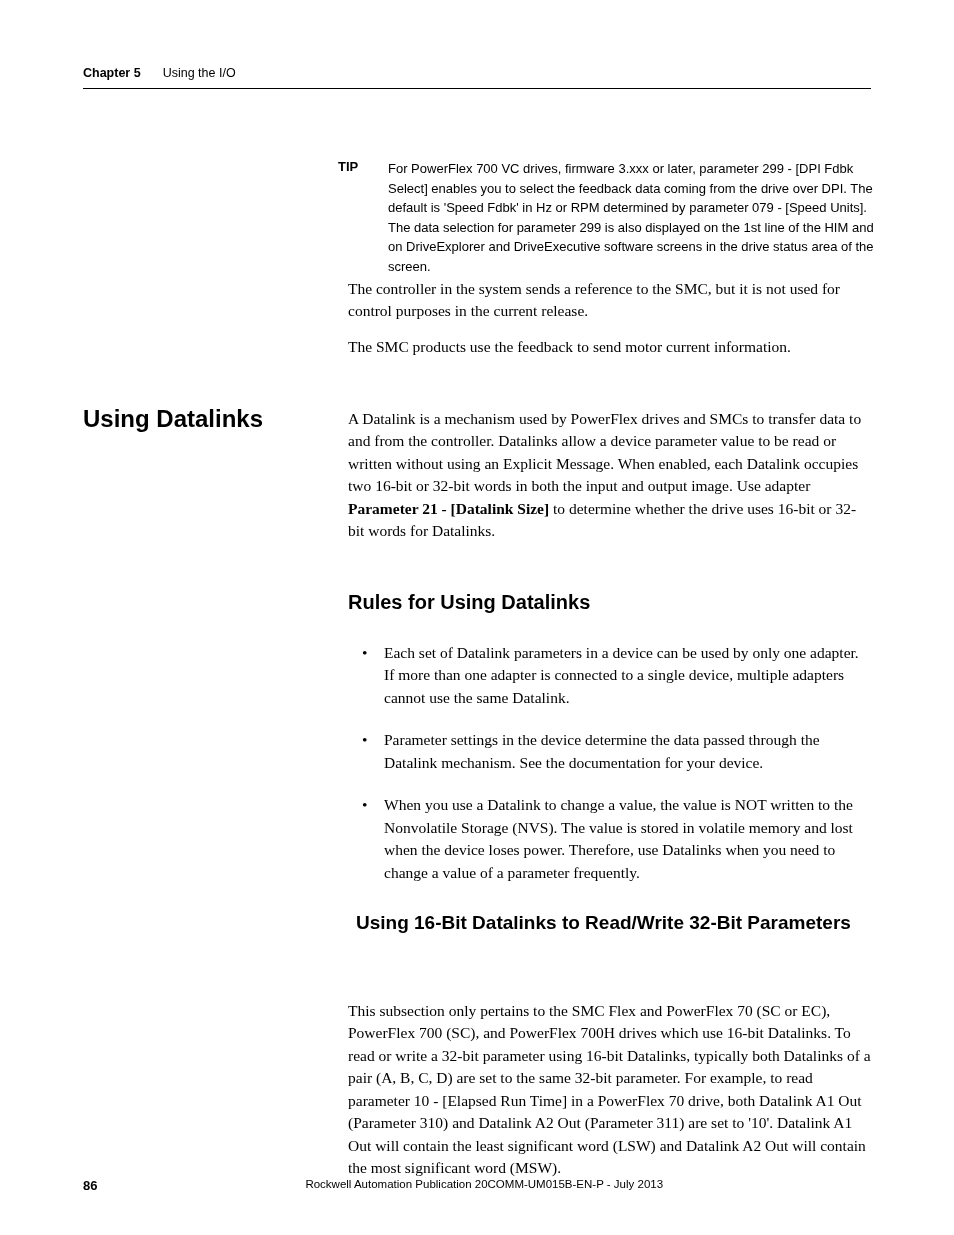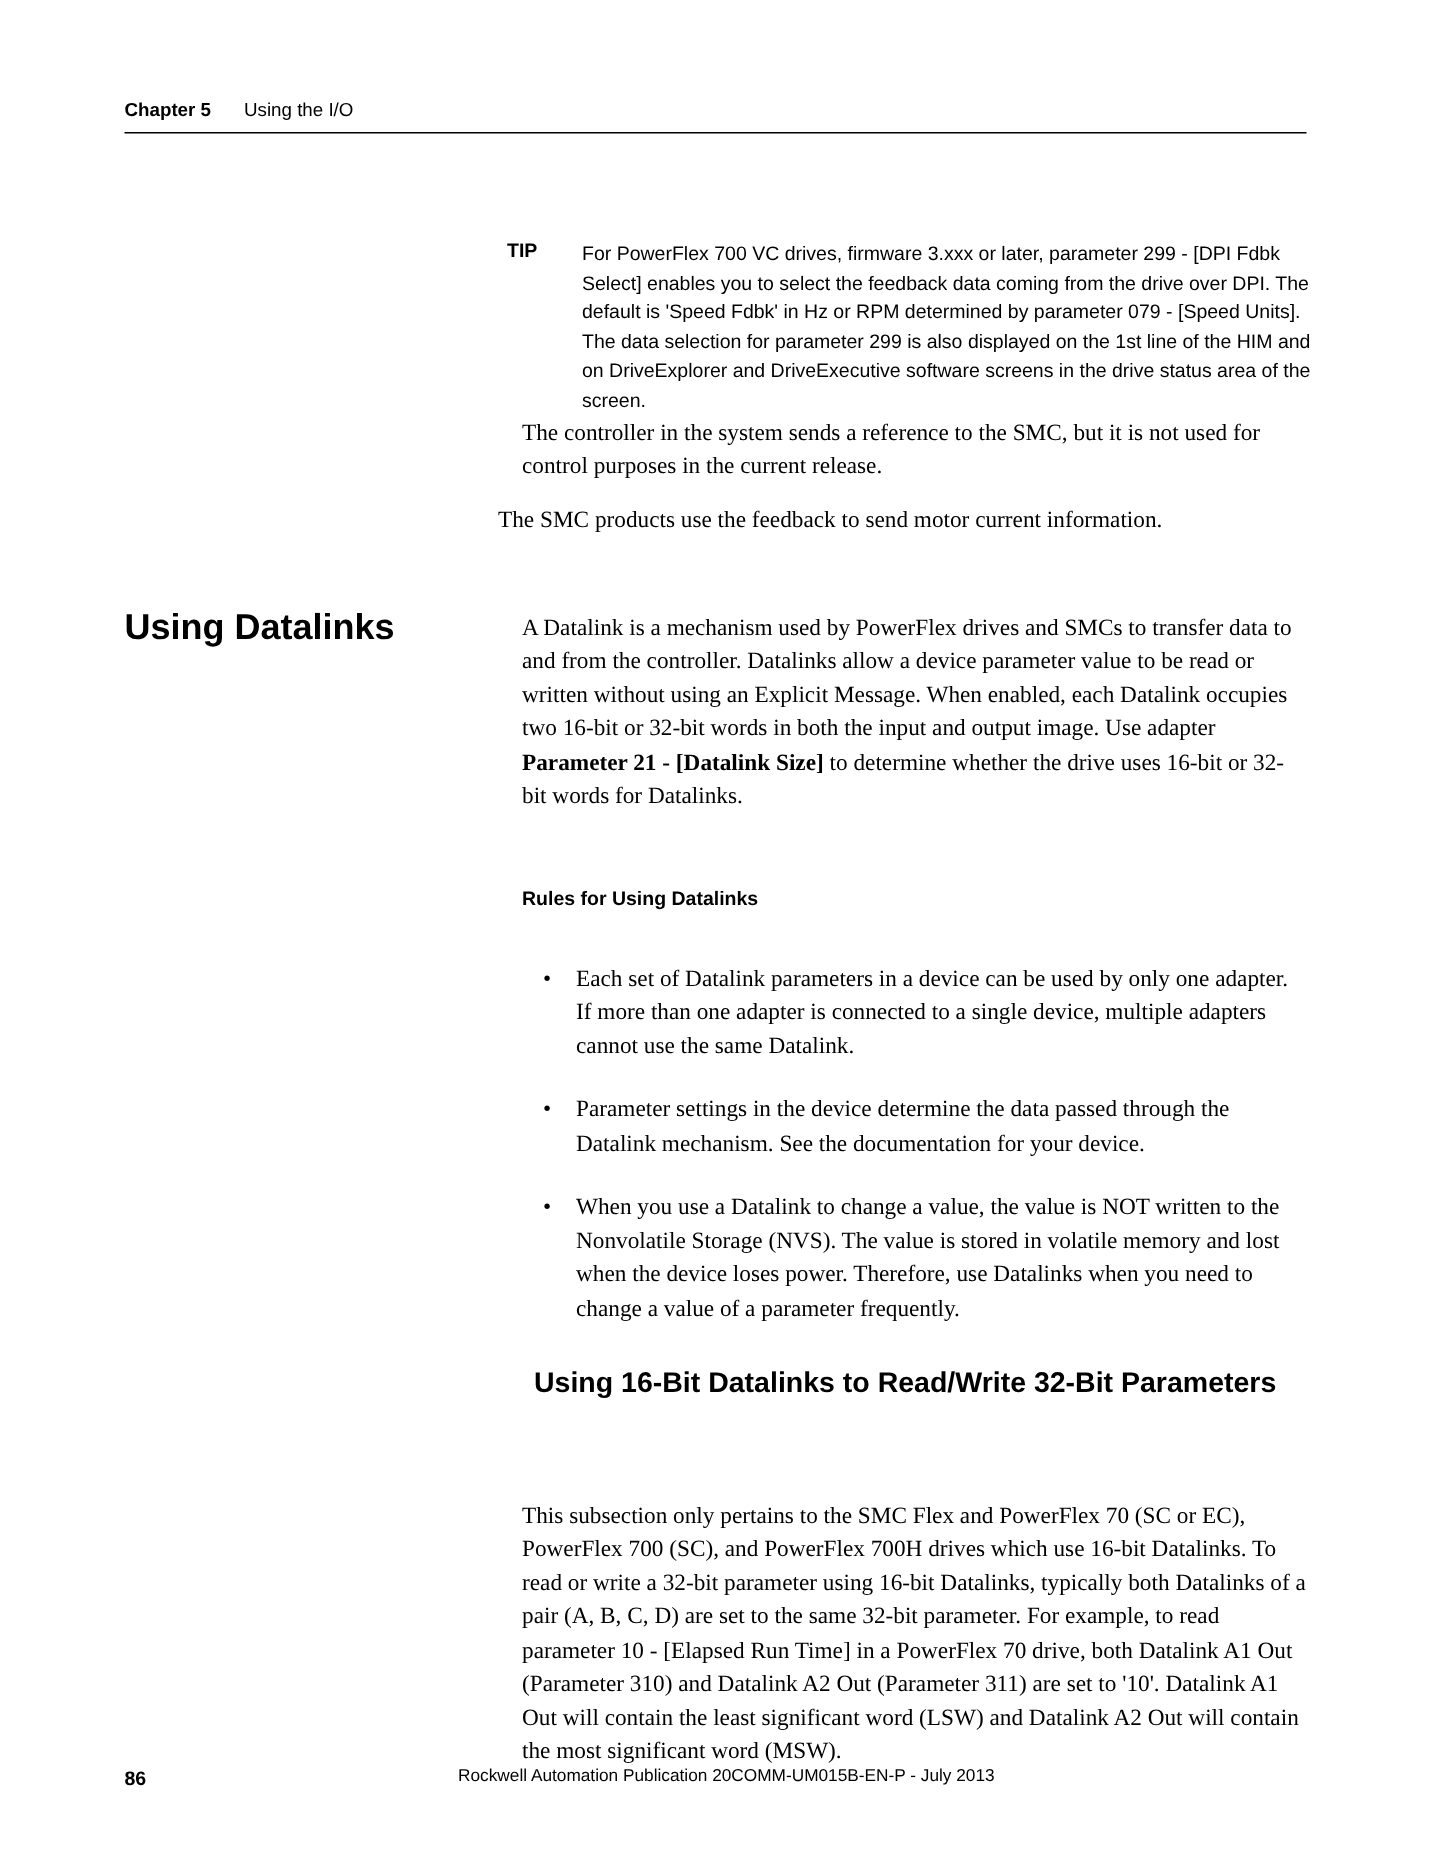--- a/index.html
+++ b/index.html
@@ -66,7 +66,7 @@
     .body-para-2 {
       position: absolute;
       top: 336px;
-      left: 332px;
+      left: 348px;
       right: 82px;
       font-size: 15.5px;
       line-height: 1.45;

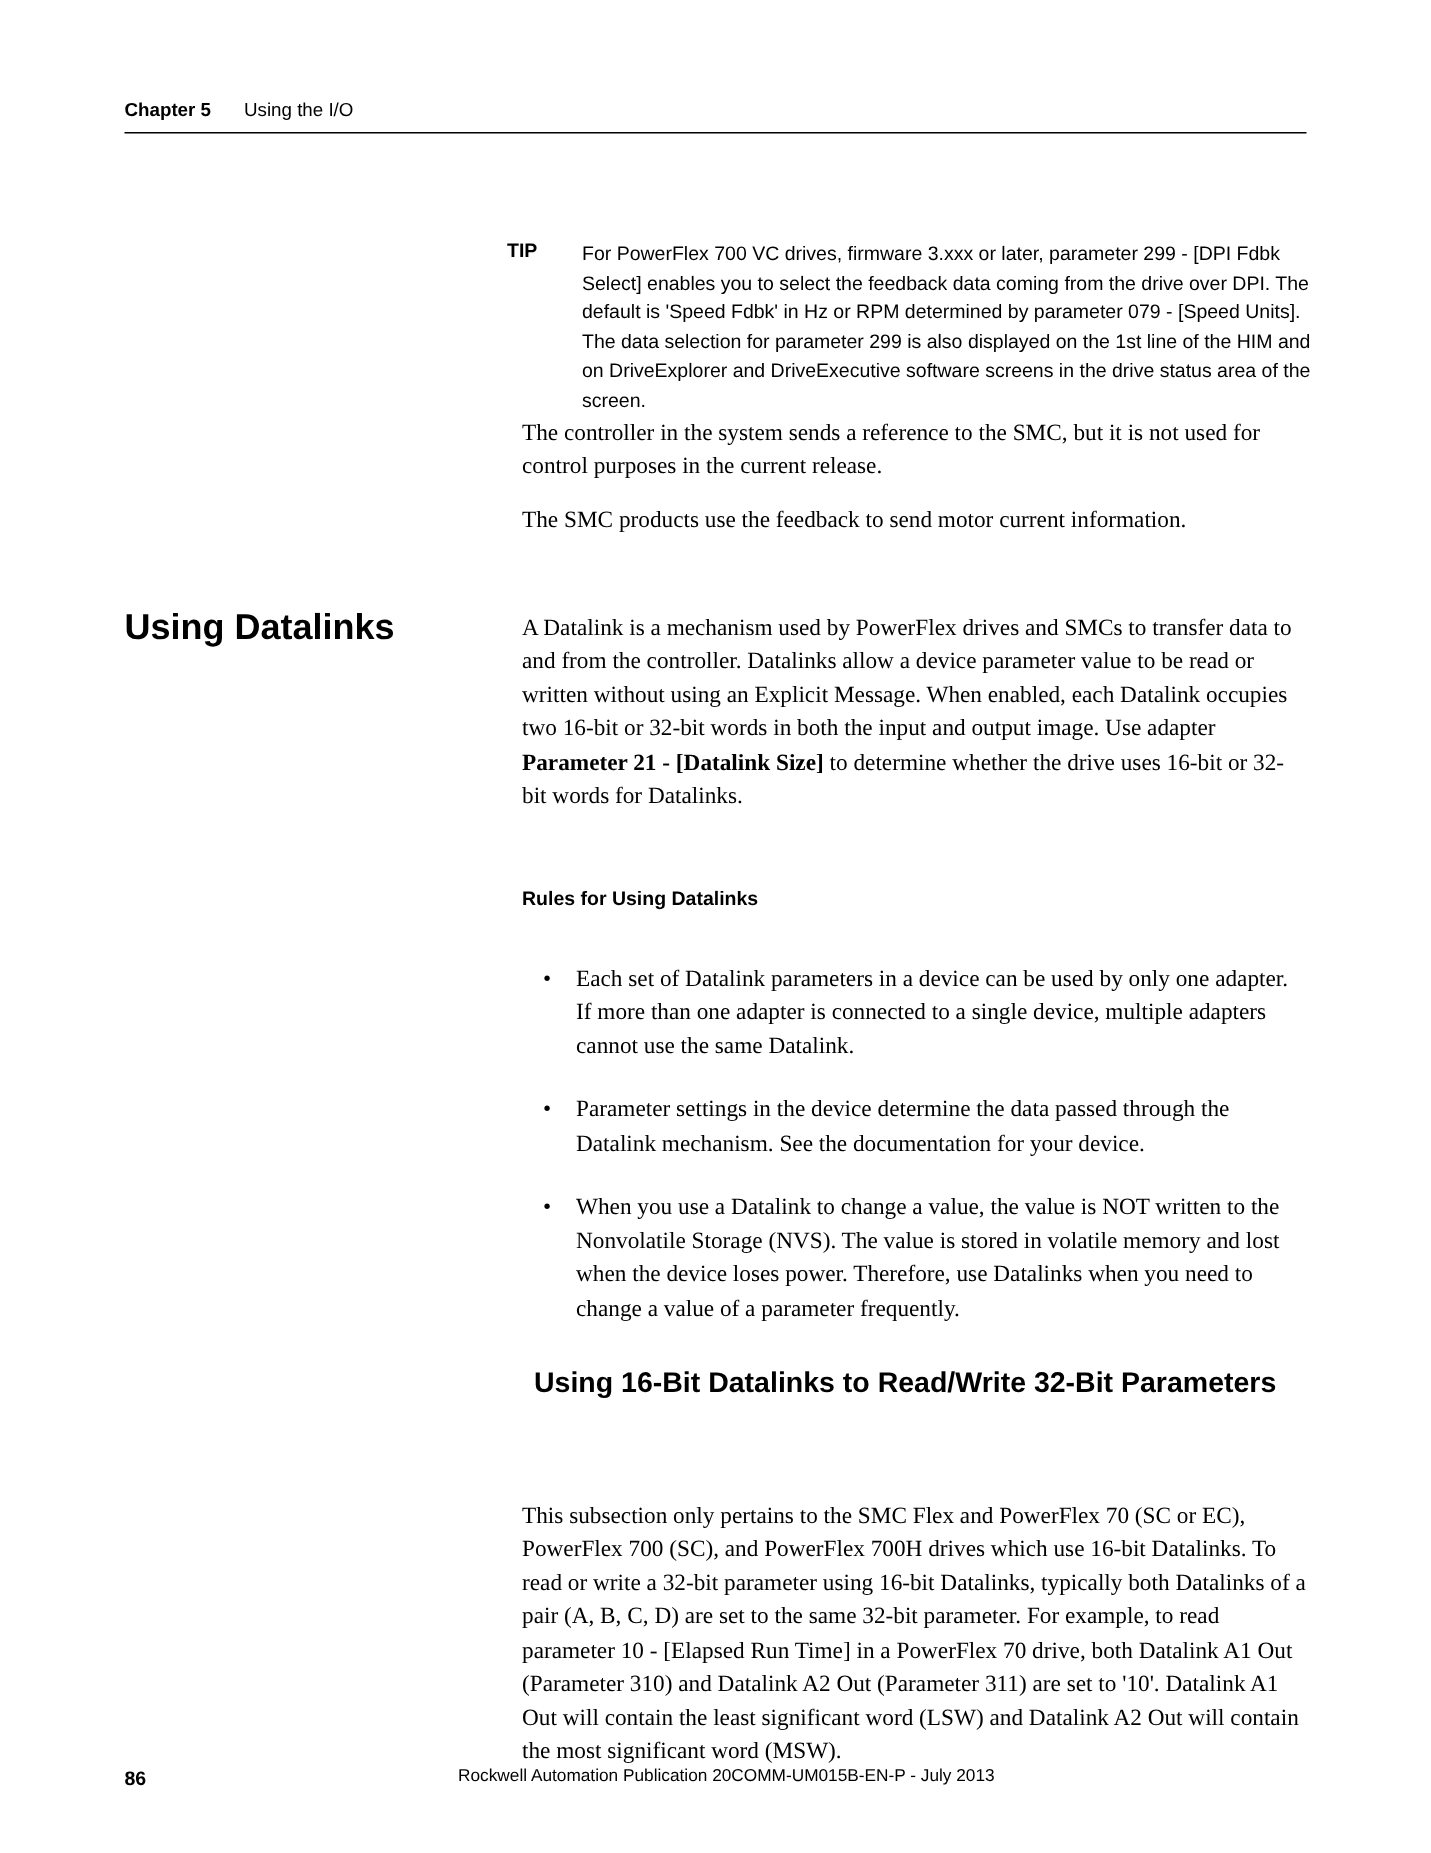--- a/index.html
+++ b/index.html
@@ -93,7 +93,7 @@
       left: 348px;
       font-family: Arial, Helvetica, sans-serif;
       font-weight: bold;
-      font-size: 13px;
+      font-size: 20px;
     }
     .bullet-list {
       position: absolute;

